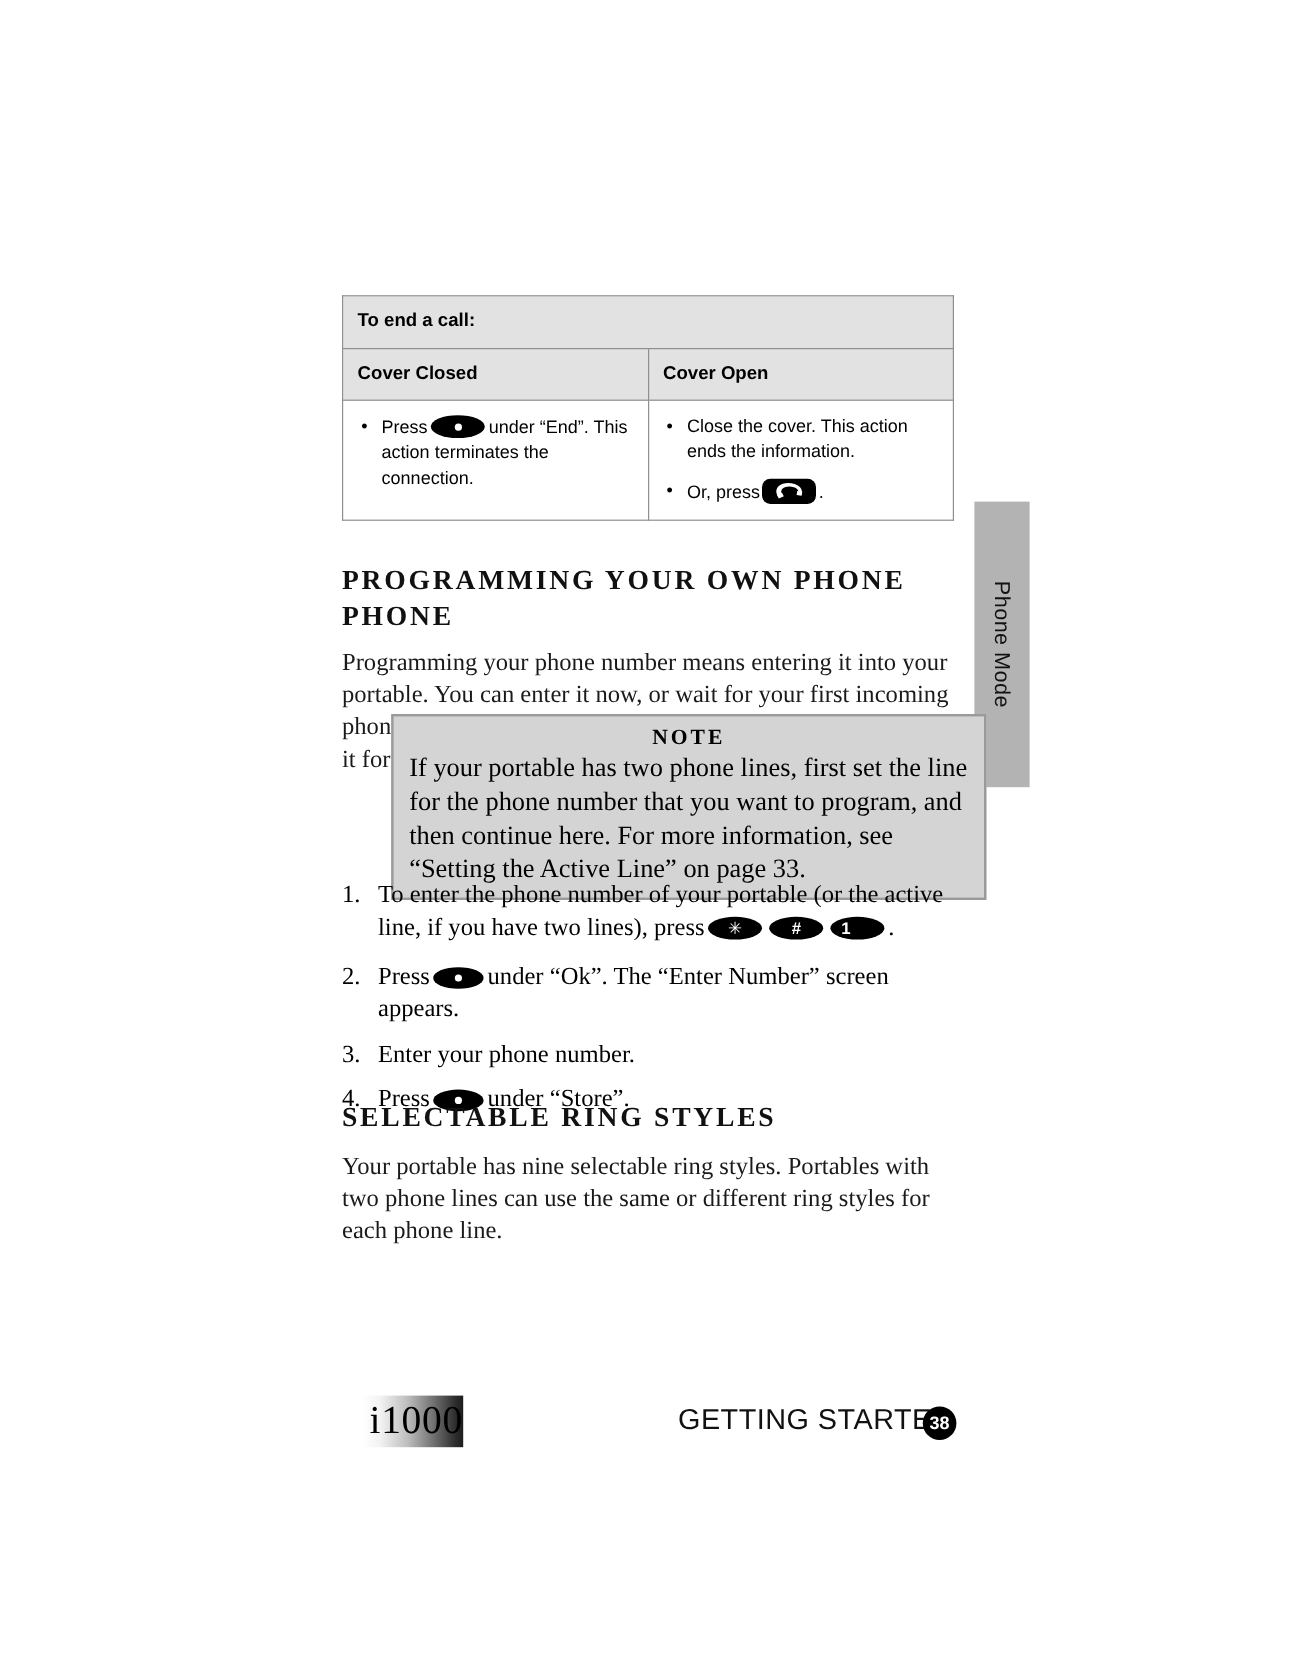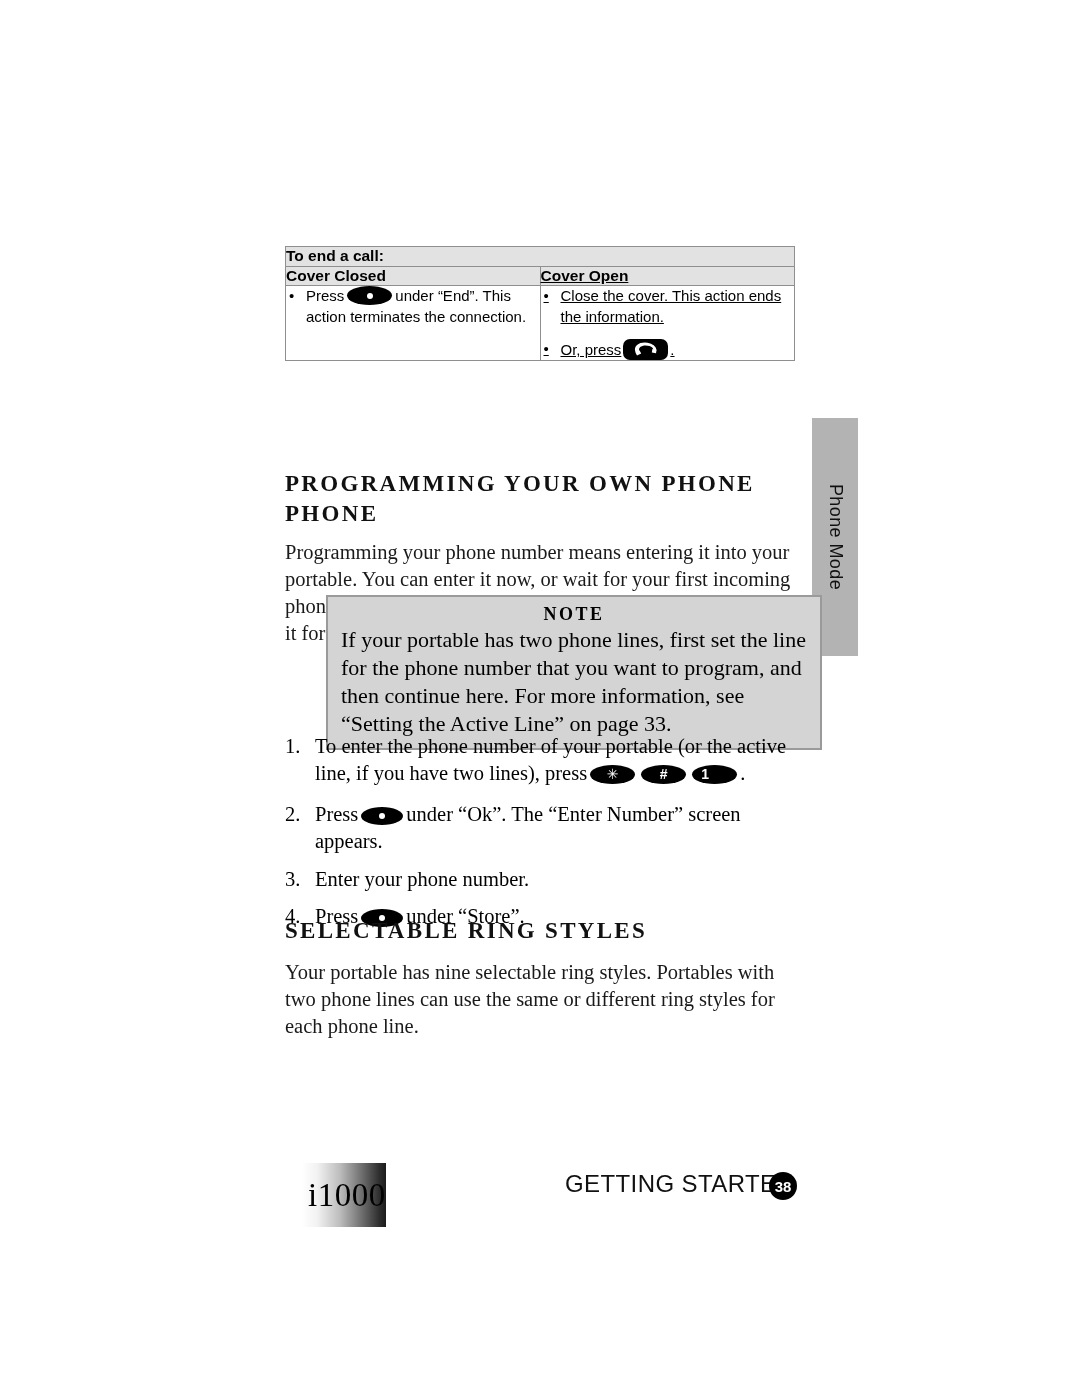--- a/index.html
+++ b/index.html
@@ -55,7 +55,7 @@
   .call-table td {
     border: 1px solid #8f8f8f;
     vertical-align: top;
-    padding: 0;
+    padding: 12px;
   }
   .cell-head {
     background: #e2e2e2;

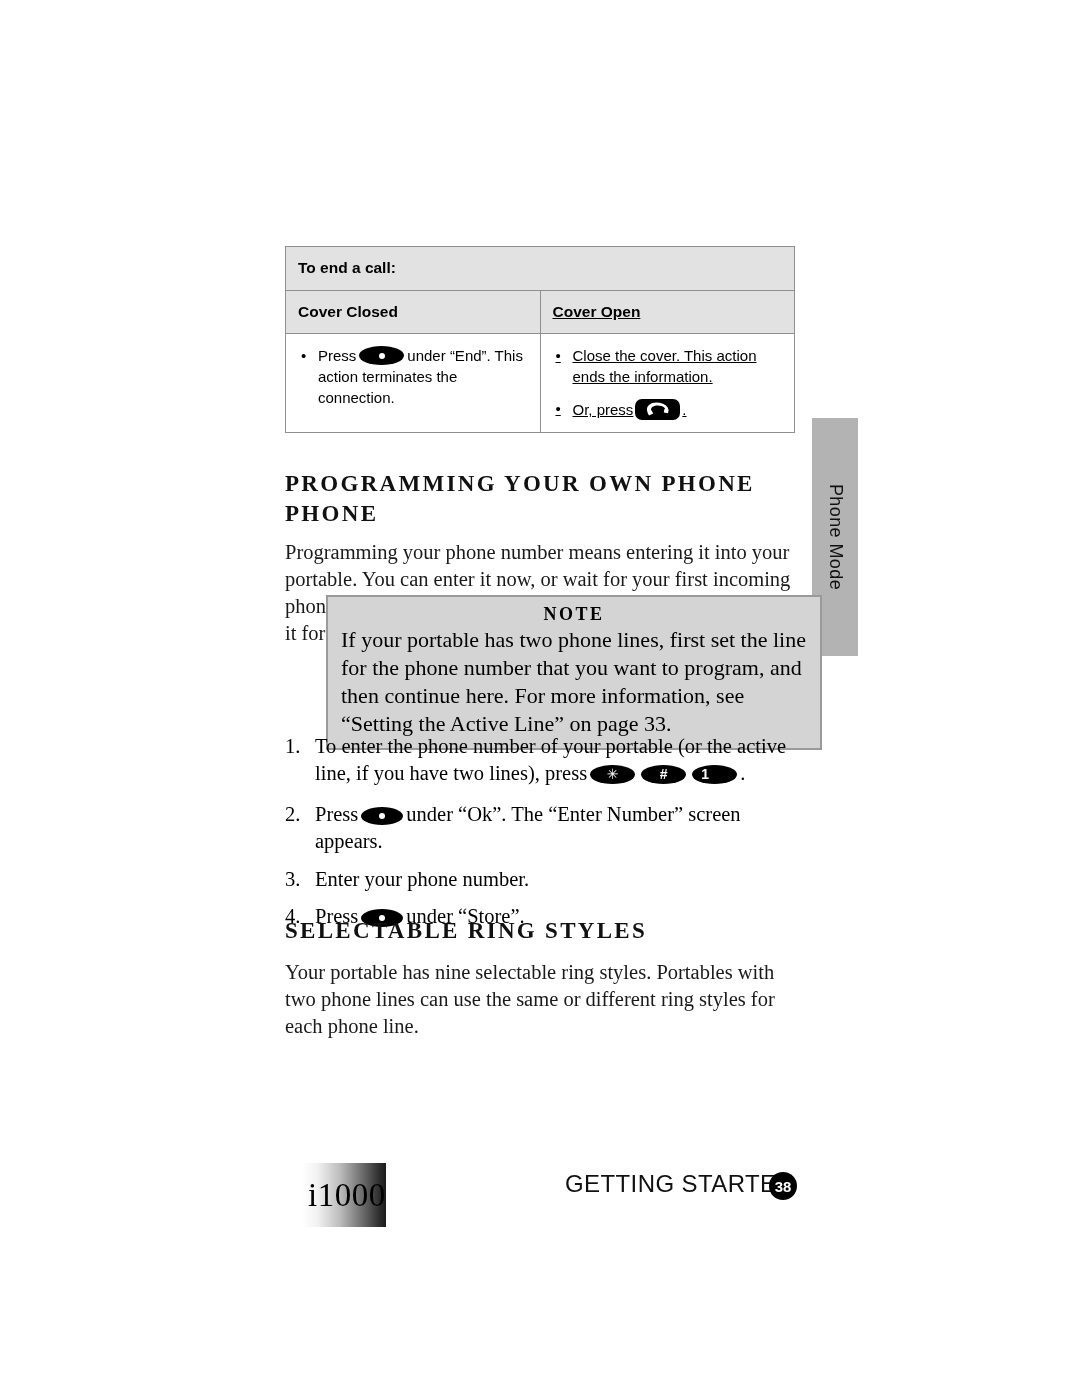--- a/index.html
+++ b/index.html
@@ -71,7 +71,7 @@
     padding: 11px 10px 14px 10px;
   }
   .col-left { width: 258px; }
-  .col-right { width: 252px; text-decoration: underline; }
+  .col-right { width: 252px; }
 
   .bullet-row {
     display: flex;

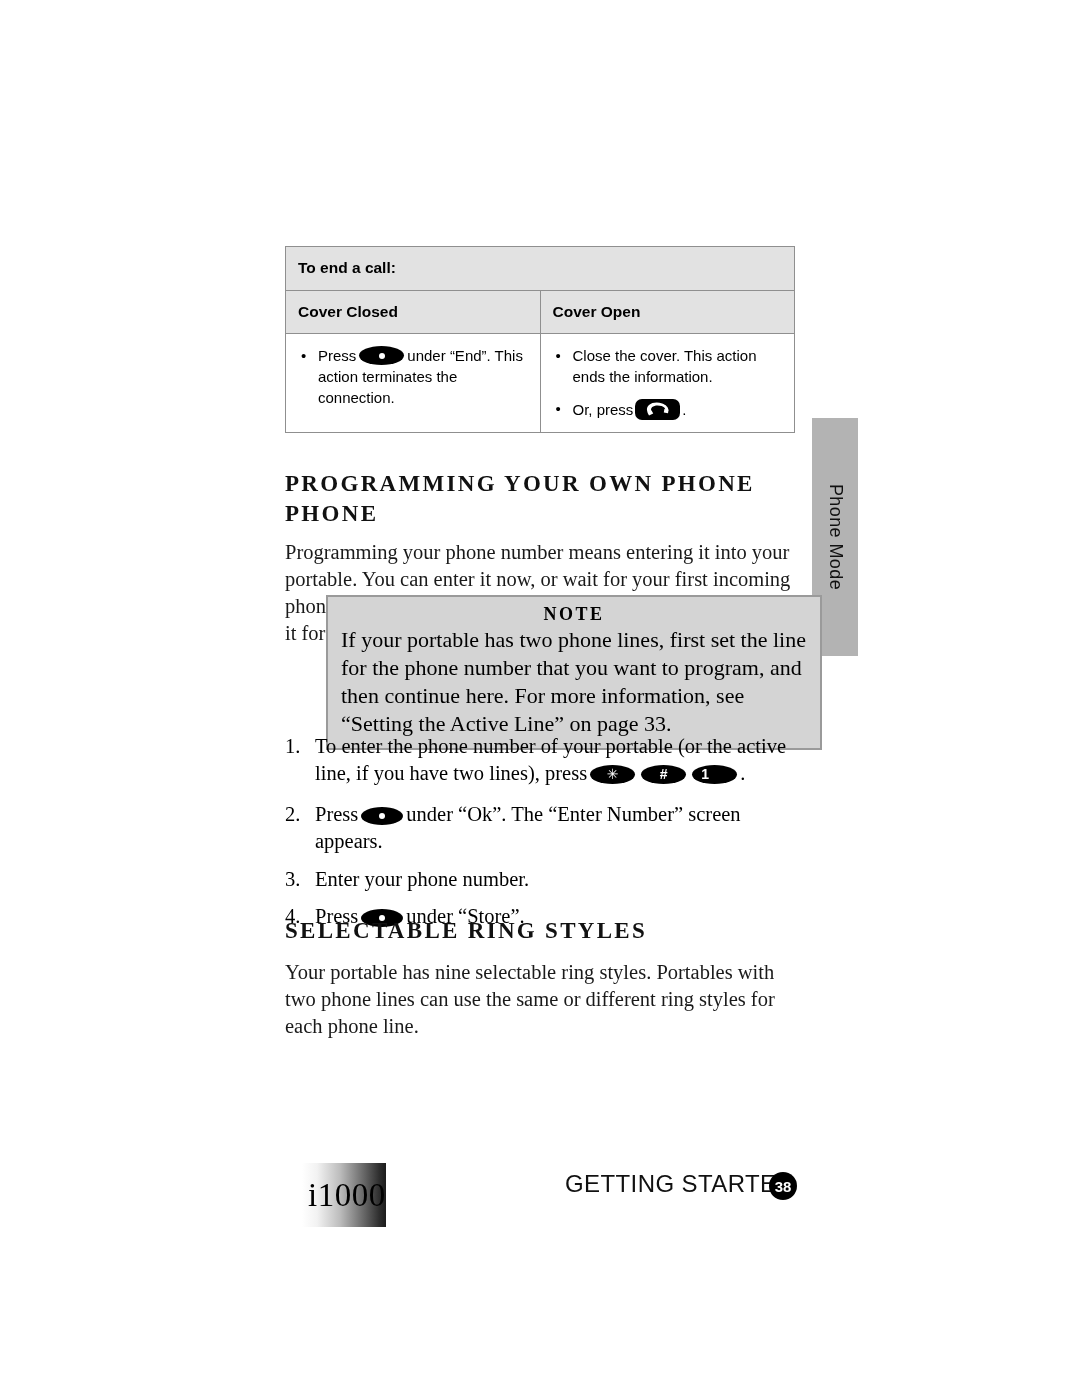--- a/index.html
+++ b/index.html
@@ -242,7 +242,7 @@
     left: 302px;
     top: 1163px;
     width: 84px;
-    height: 64px;
+    height: 43px;
     background: linear-gradient(to right, #ffffff 0%, #f2f2f2 18%, #bdbdbd 45%, #8a8a8a 62%, #5a5a5a 78%, #2e2e2e 92%, #1c1c1c 100%);
   }
   .logo-text {

